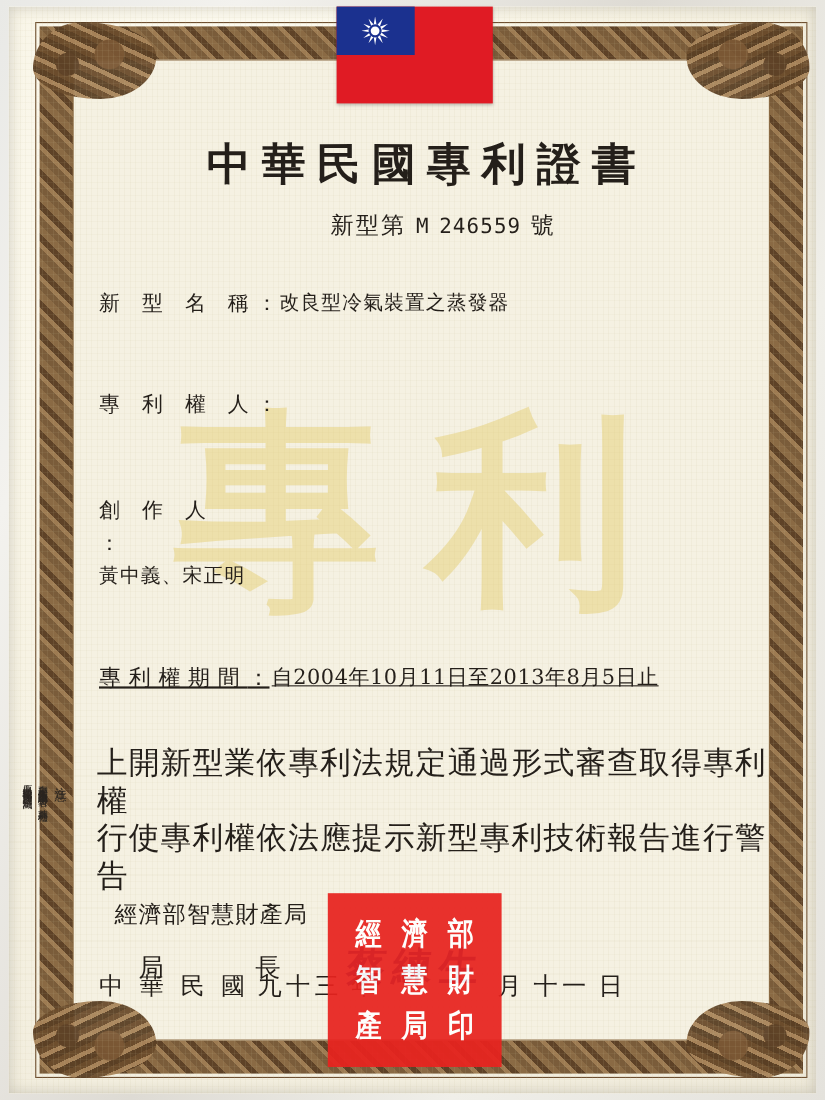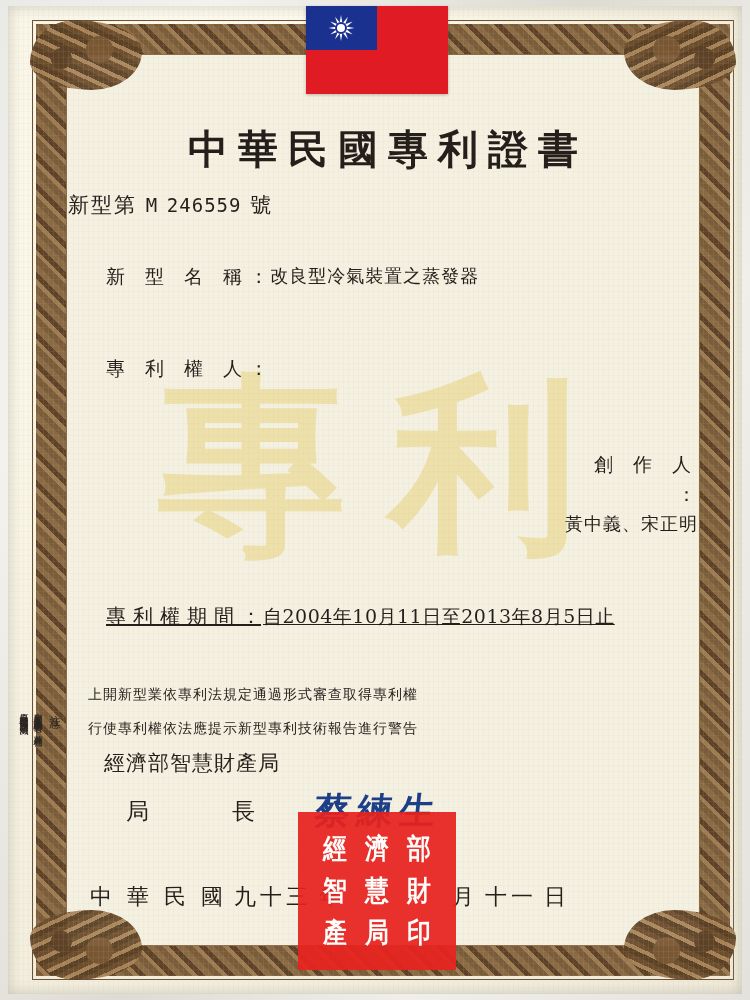--- a/index.html
+++ b/index.html
@@ -186,9 +186,11 @@
   }
   .cert-number {
     margin-top: 14px;
+    text-align: center;
     font-size: 21px;
     letter-spacing: 2px;
     color: #241f1a;
+    padding-left: 40px;
   }
   .cert-number .mono {
     font-family: "DejaVu Sans Mono", monospace;

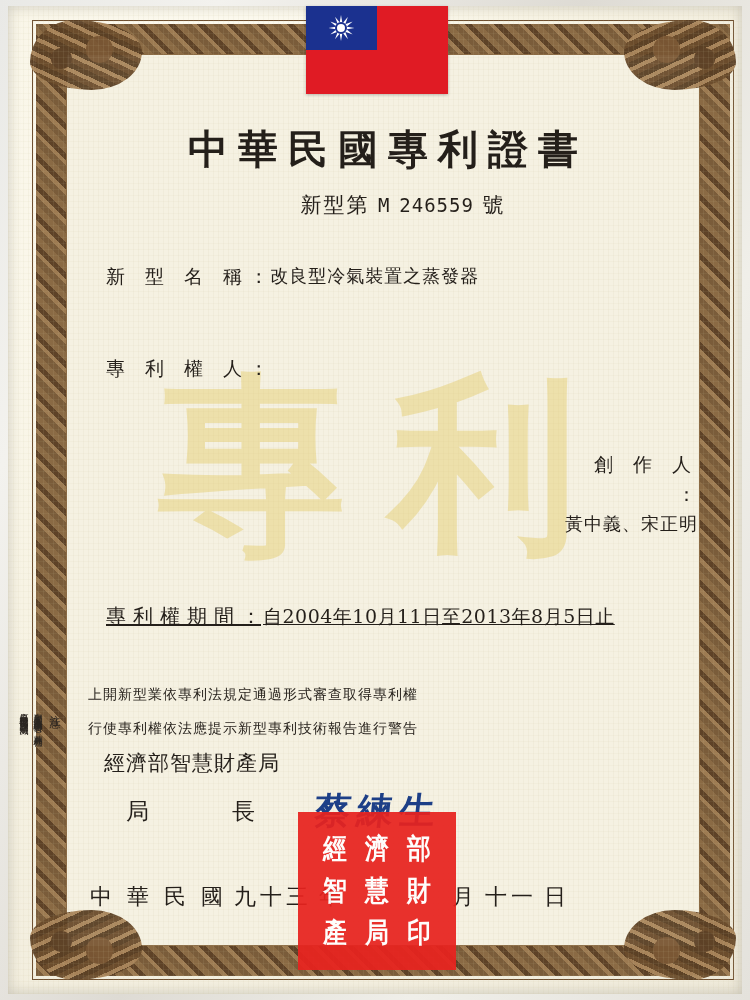--- a/index.html
+++ b/index.html
@@ -204,8 +204,8 @@
     line-height: 30px;
     color: #241f1a;
     display: flex;
-    align-items: flex-end;
-    padding-left: 38px;
+    align-items: flex-start;
+    padding-left: 22px;
   }
   .field .label {
     letter-spacing: 7px;

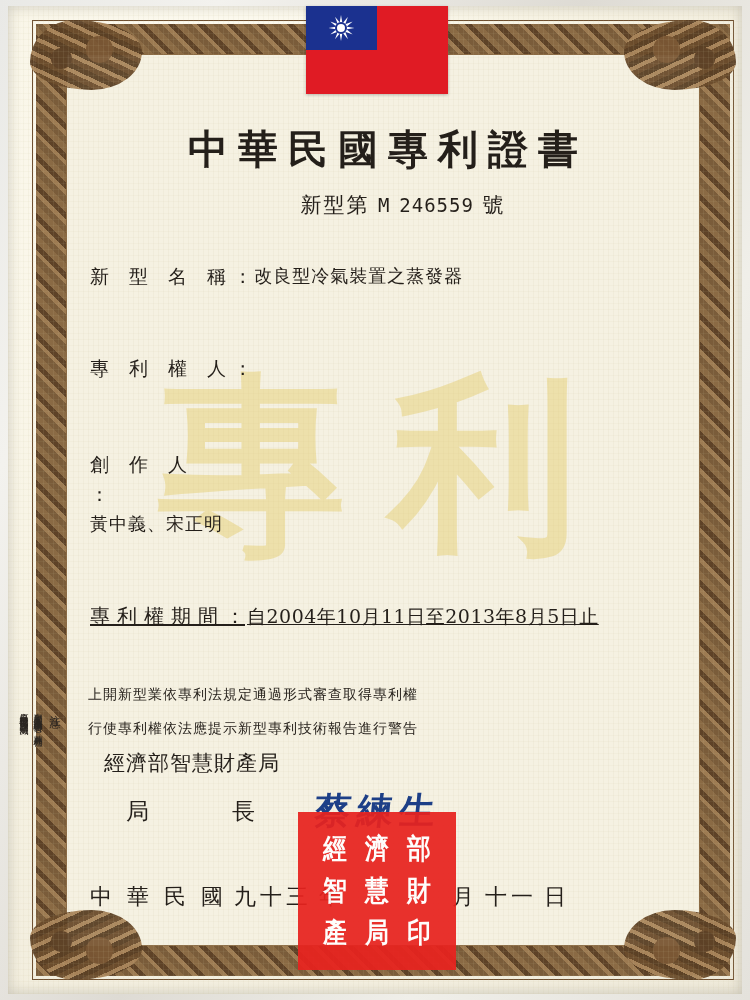--- a/index.html
+++ b/index.html
@@ -225,7 +225,7 @@
   .statement {
     margin-top: 46px;
     padding-left: 20px;
-    font-size: 14px;
+    font-size: 28px;
     line-height: 34px;
     letter-spacing: 1px;
     color: #241f1a;

